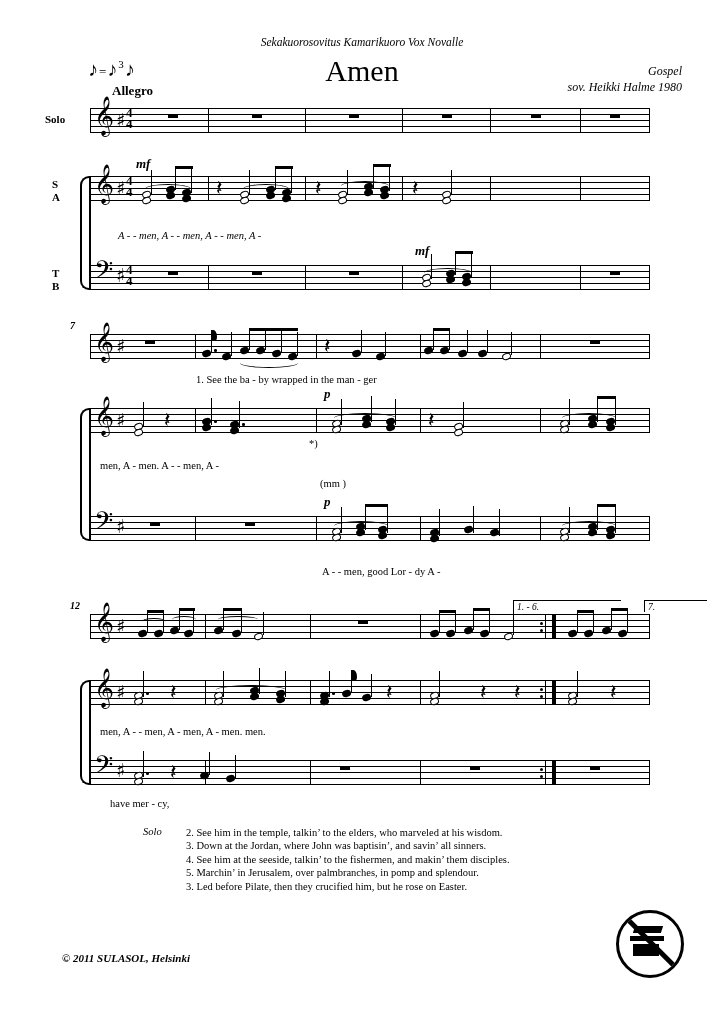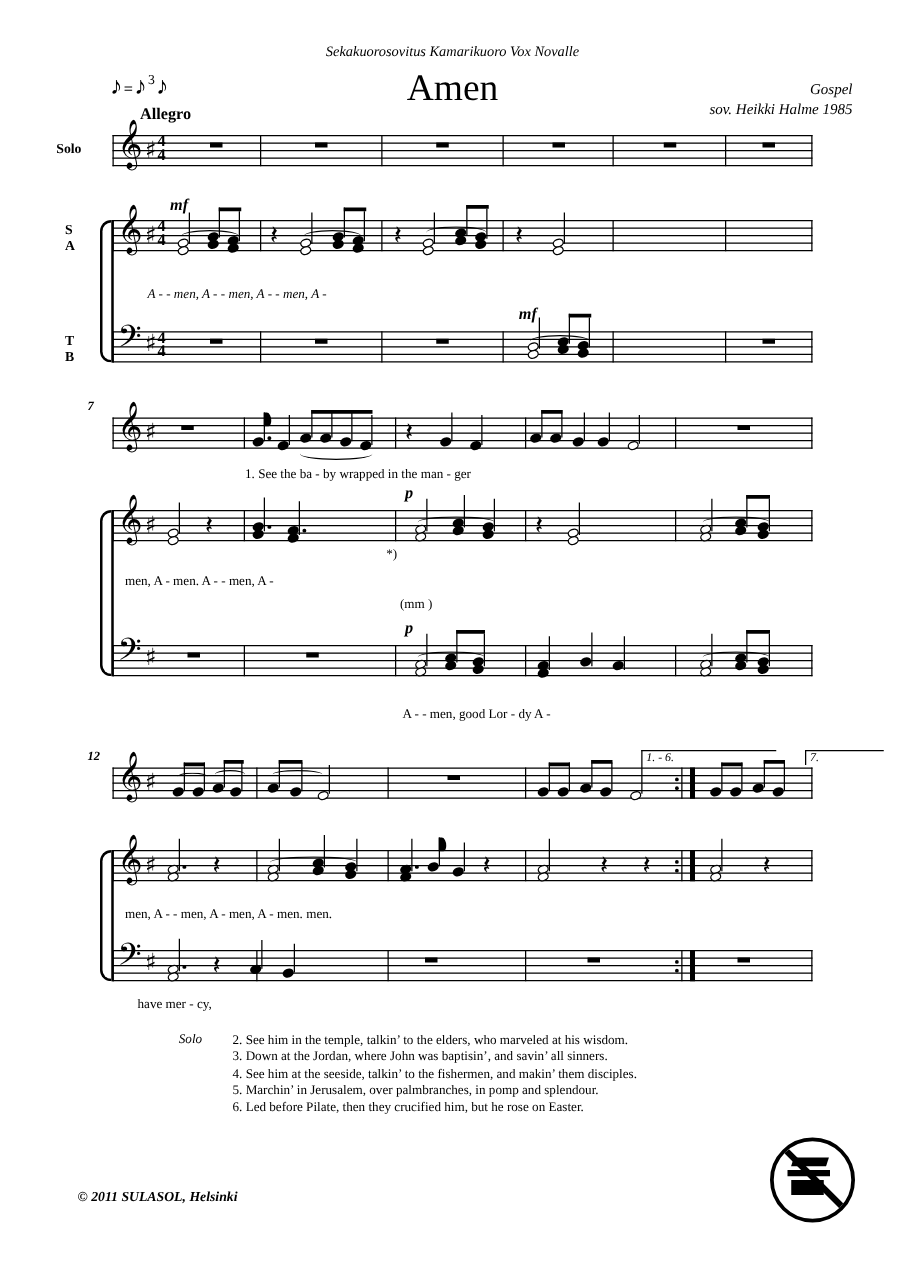--- a/index.html
+++ b/index.html
@@ -325,7 +325,7 @@
   <div class="header-sub">Sekakuorosovitus Kamarikuoro Vox Novalle</div>
   <div class="title">Amen</div>
   <div class="credit-genre">Gospel</div>
-  <div class="credit-arr">sov. Heikki Halme 1985</div>
+  <div class="credit-arr">sov. Heikki Halme 1980</div>
 
   <div class="metronome">
     <span>♪</span><span class="eq">=</span><span>♪</span><span class="num">3</span><span>♪</span>

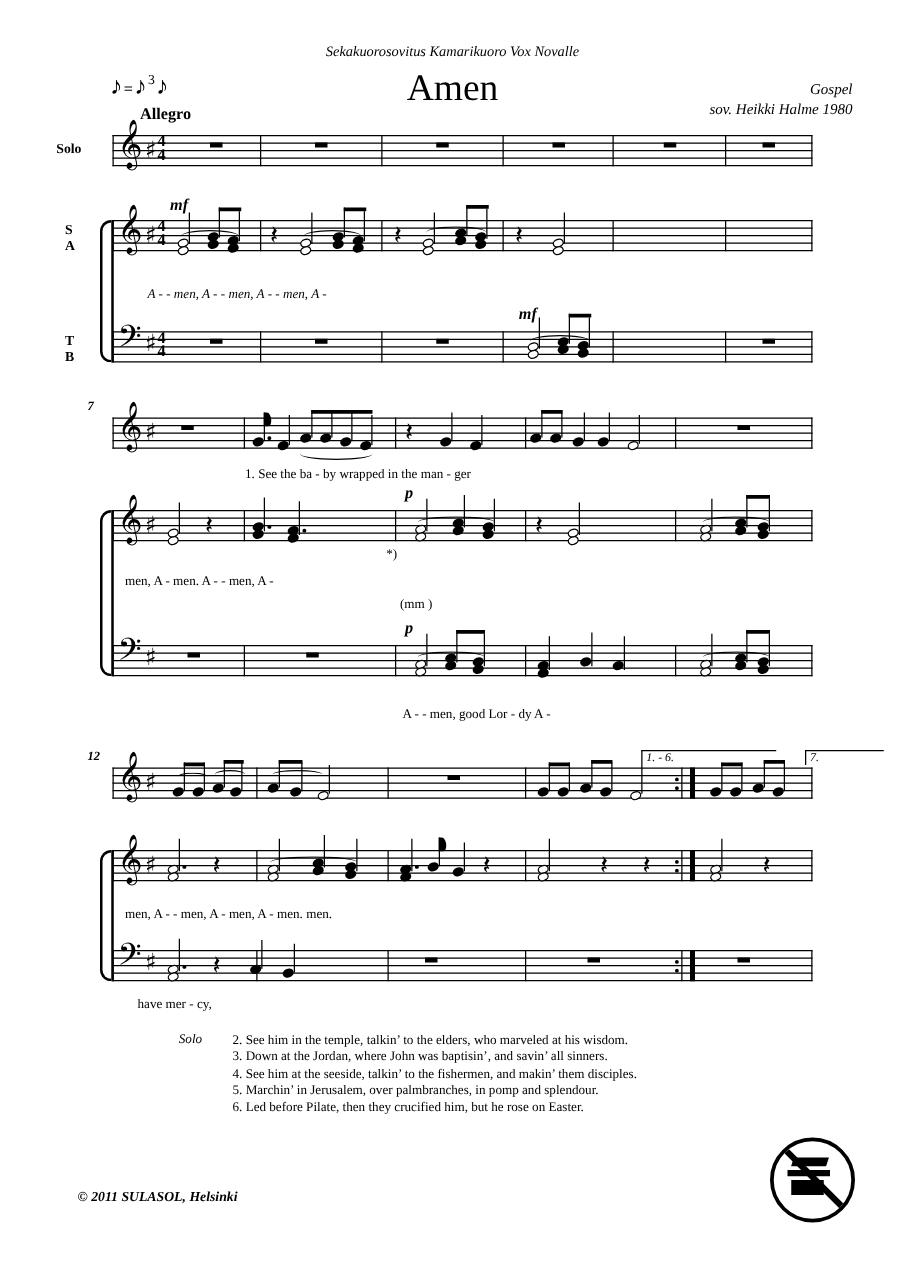--- a/index.html
+++ b/index.html
@@ -818,7 +818,7 @@
     <div>3. Down at the Jordan, where John was baptisin’, and savin’ all sinners.</div>
     <div>4. See him at the seeside, talkin’ to the fishermen, and makin’ them disciples.</div>
     <div>5. Marchin’ in Jerusalem, over palmbranches,  in pomp and splendour.</div>
-    <div>6. Led before Pilate,  then they crucified him,  but he rose on Easter.</div>
+    <div>3. Led before Pilate,  then they crucified him,  but he rose on Easter.</div>
   </div>
 
 

